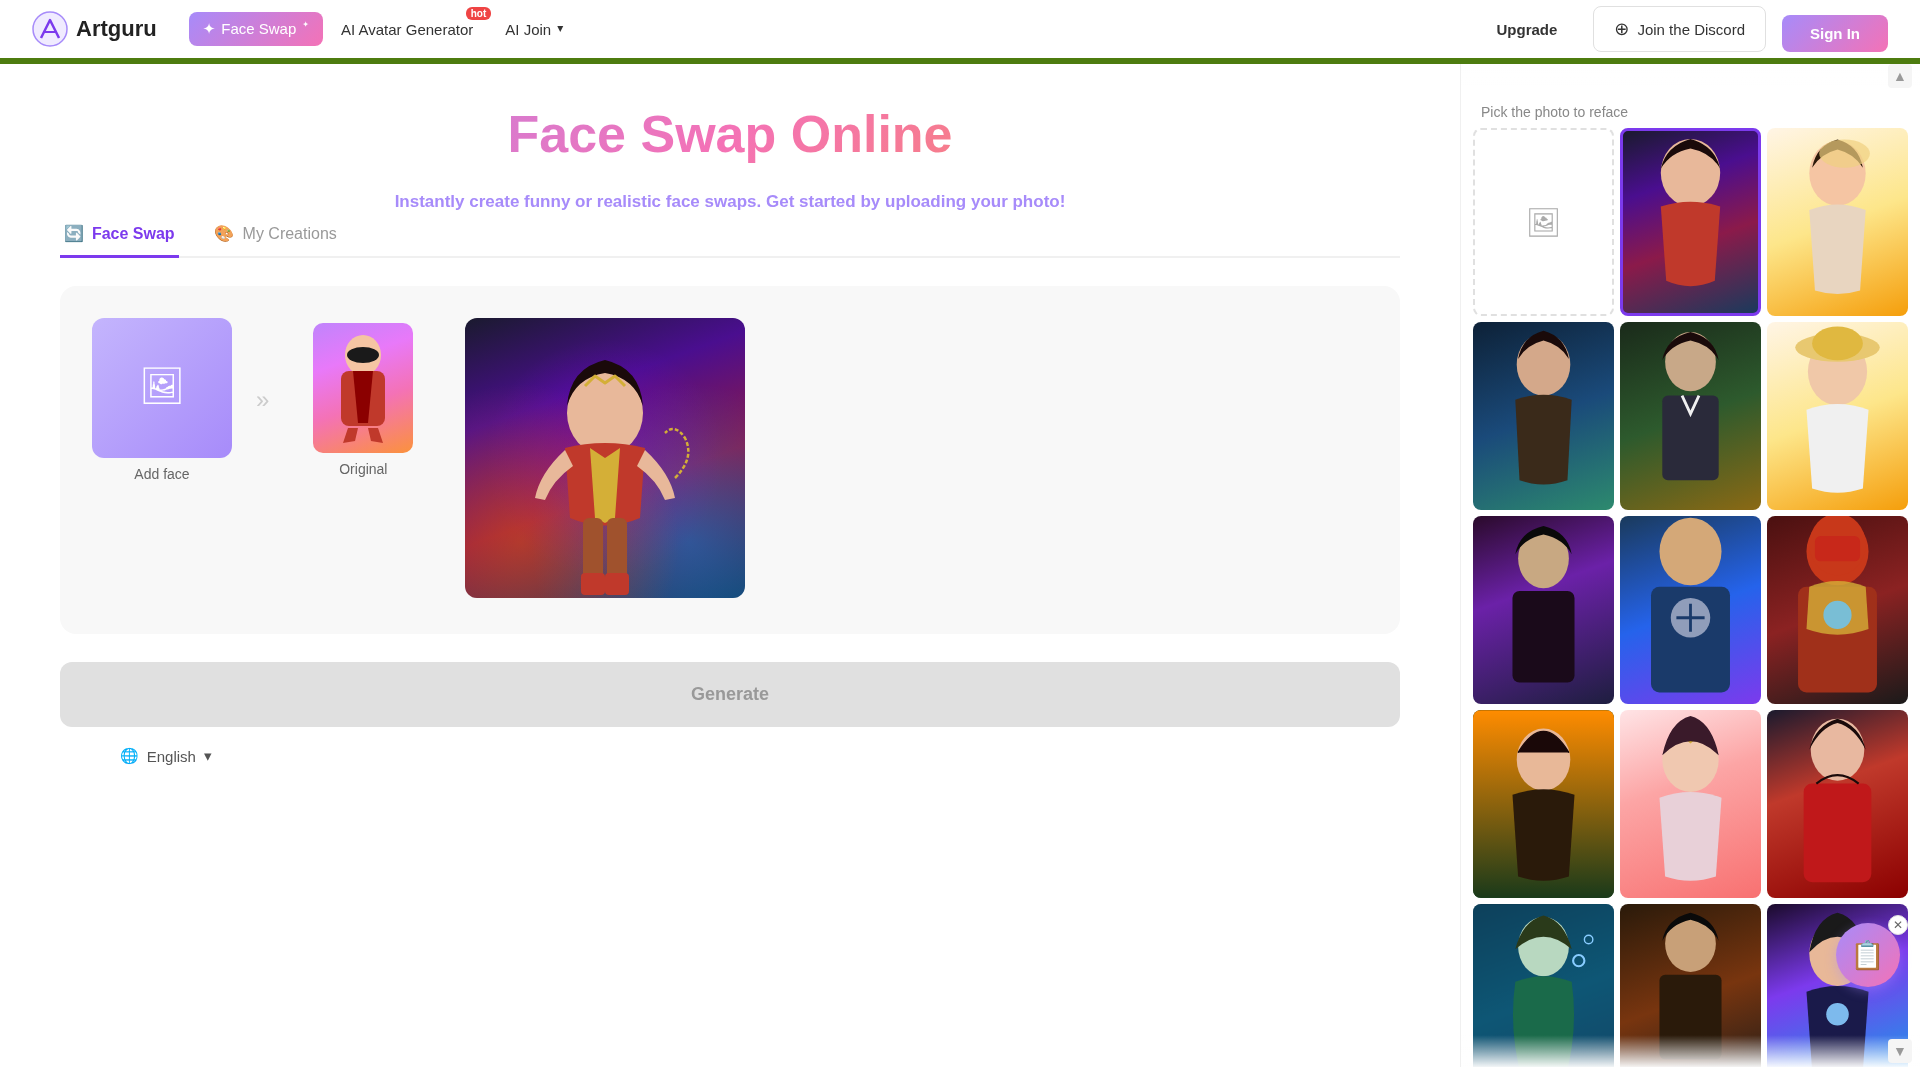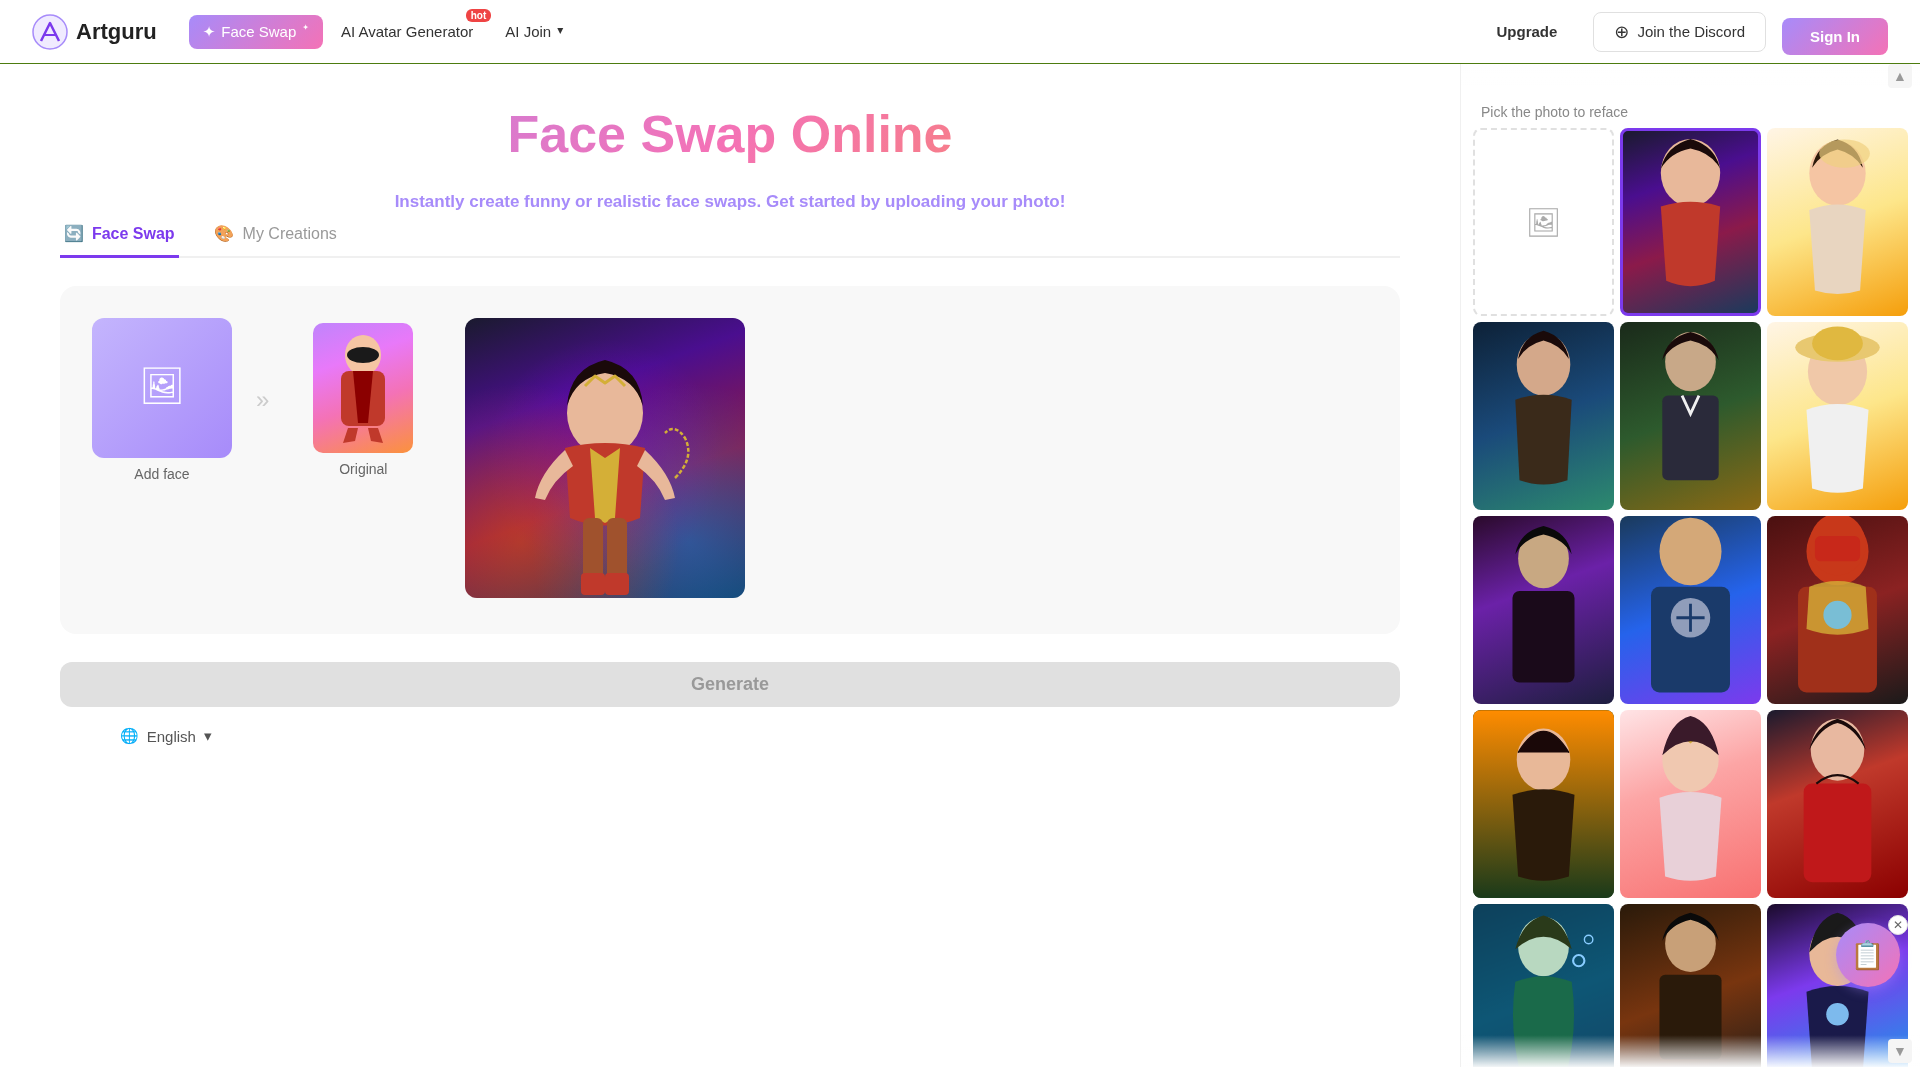--- a/index.html
+++ b/index.html
@@ -8,7 +8,7 @@
     
     .header {
       display: flex; align-items: center; justify-content: space-between;
-      padding: 0 32px; height: 64px; border-bottom: 1px solid #4d7c0f;
+      padding: 0 32px; height: 64px; border-bottom: 6px solid #4d7c0f;
       position: sticky; top: 0; background: #fff; z-index: 100;
     }
     .header-left { display: flex; align-items: center; gap: 32px; }

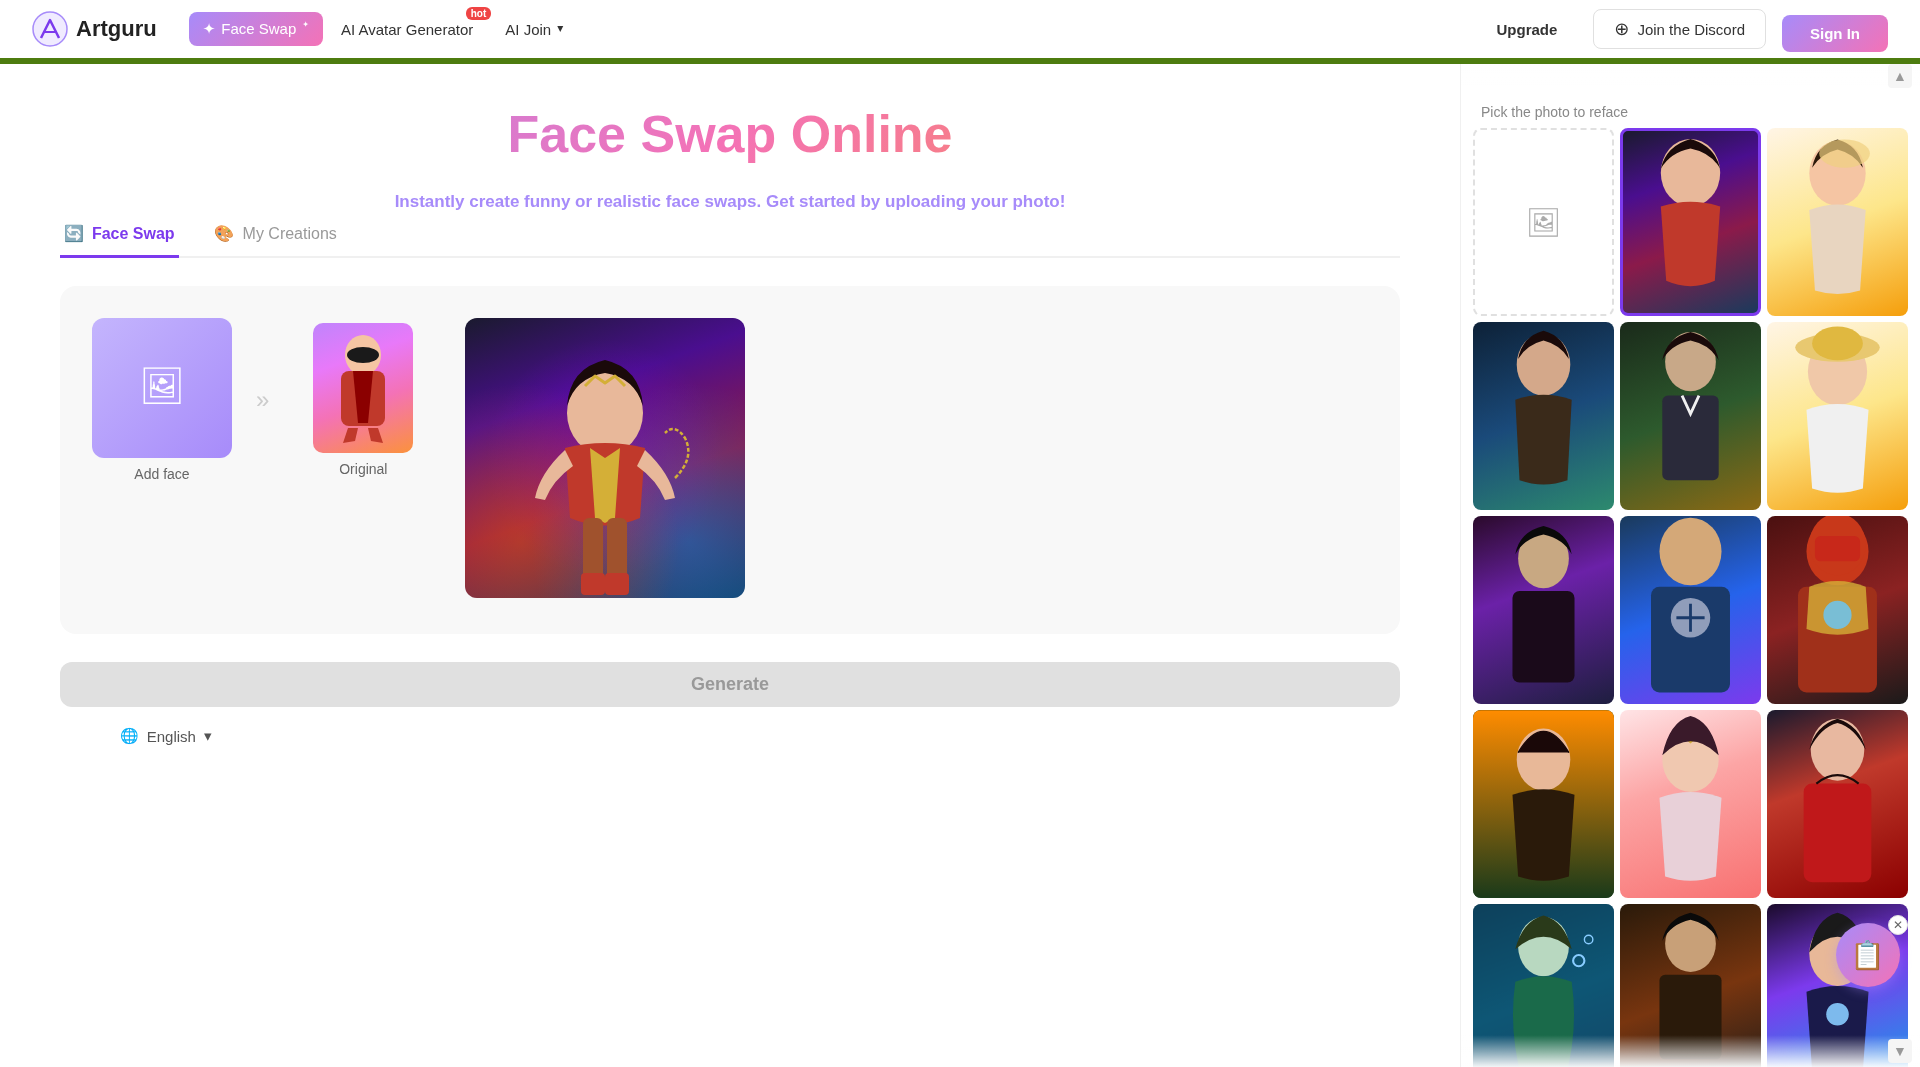--- a/index.html
+++ b/index.html
@@ -26,7 +26,7 @@
       background: #ef4444; color: #fff; font-size: 10px; font-weight: 700;
       padding: 1px 5px; border-radius: 6px;
     }
-    .header-right { display: flex; align-items: center; gap: 16px; }
+    .header-right { display: flex; gap: 16px; }
     .upgrade-btn {
       padding: 8px 20px; border: none; background: transparent;
       font-size: 15px; font-weight: 600; color: #333; cursor: pointer;

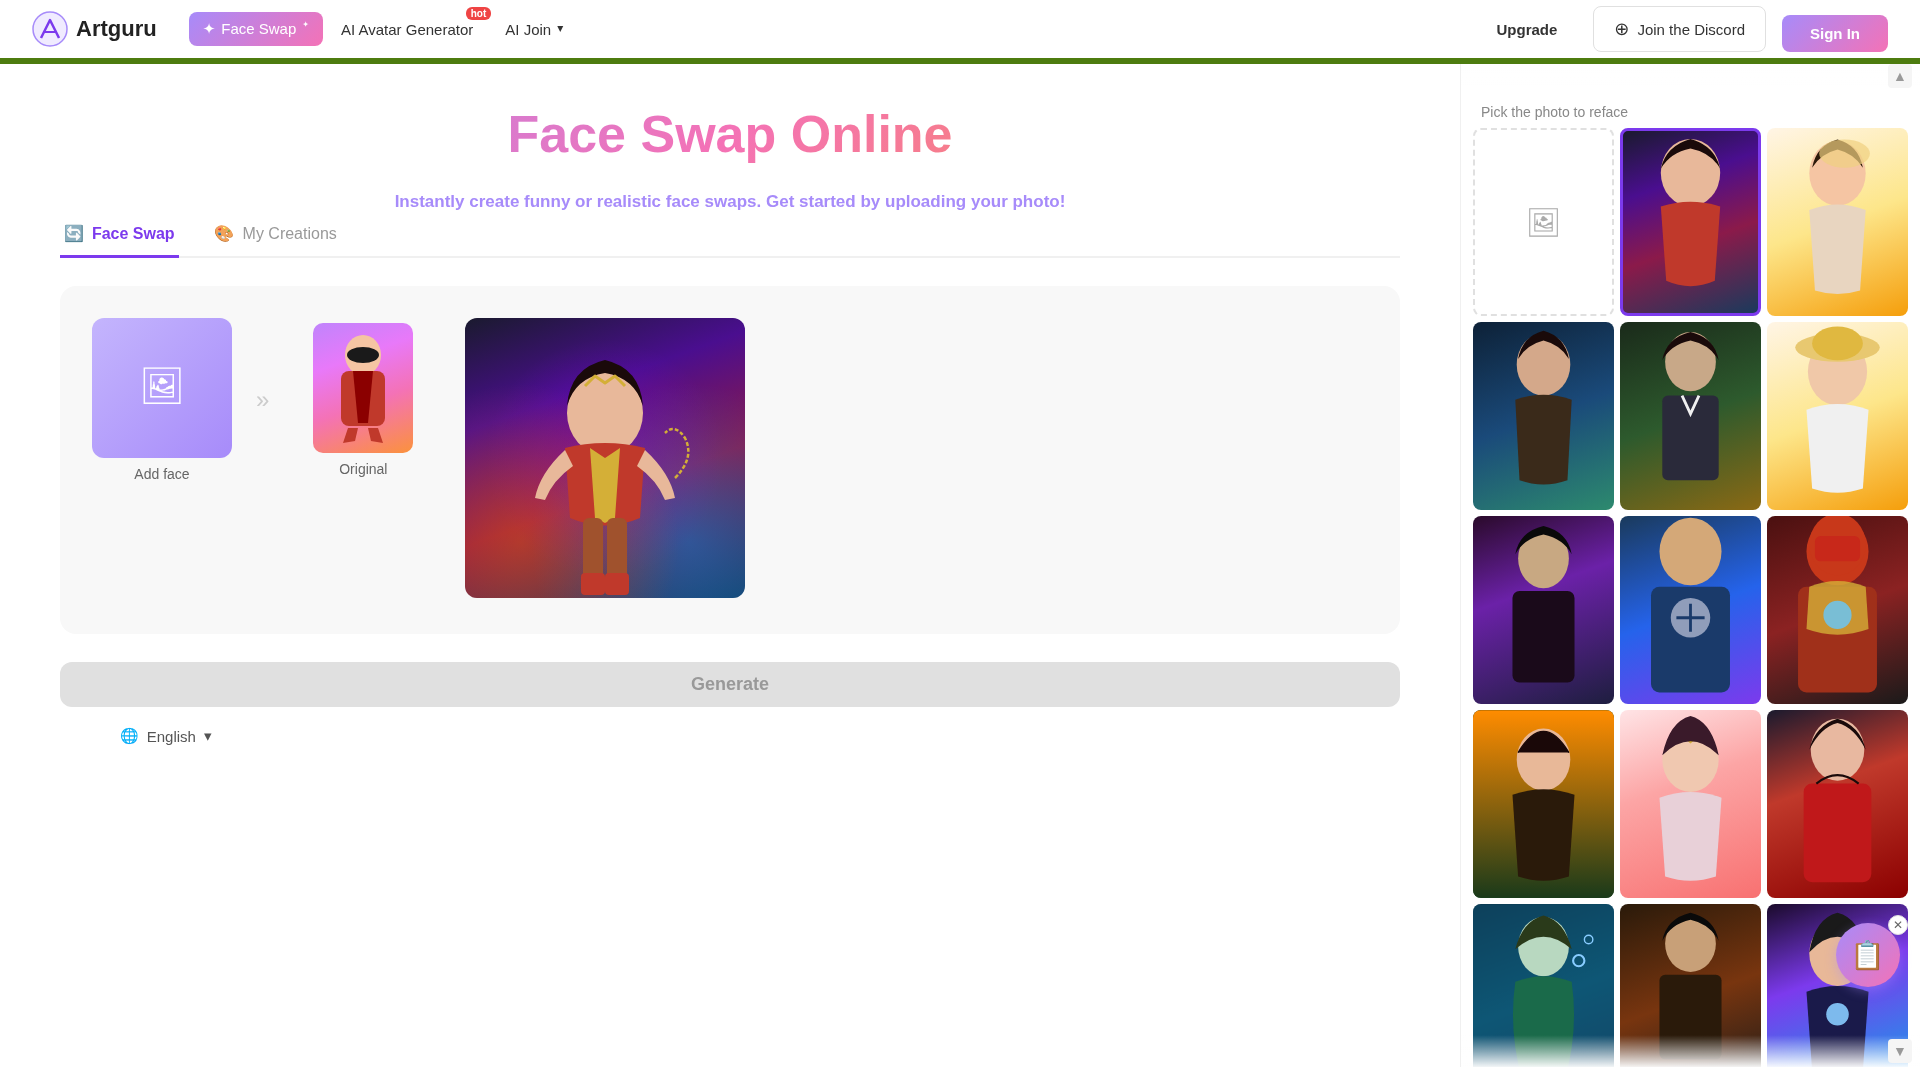--- a/index.html
+++ b/index.html
@@ -122,7 +122,7 @@
 
     
     .generate-btn {
-      width: 100%; padding: 12px; background: #e0e0e0;
+      width: 100%; padding: 22px; background: #e0e0e0;
       border: none; border-radius: 12px; font-size: 18px; font-weight: 600;
       color: #999; cursor: not-allowed;
     }

